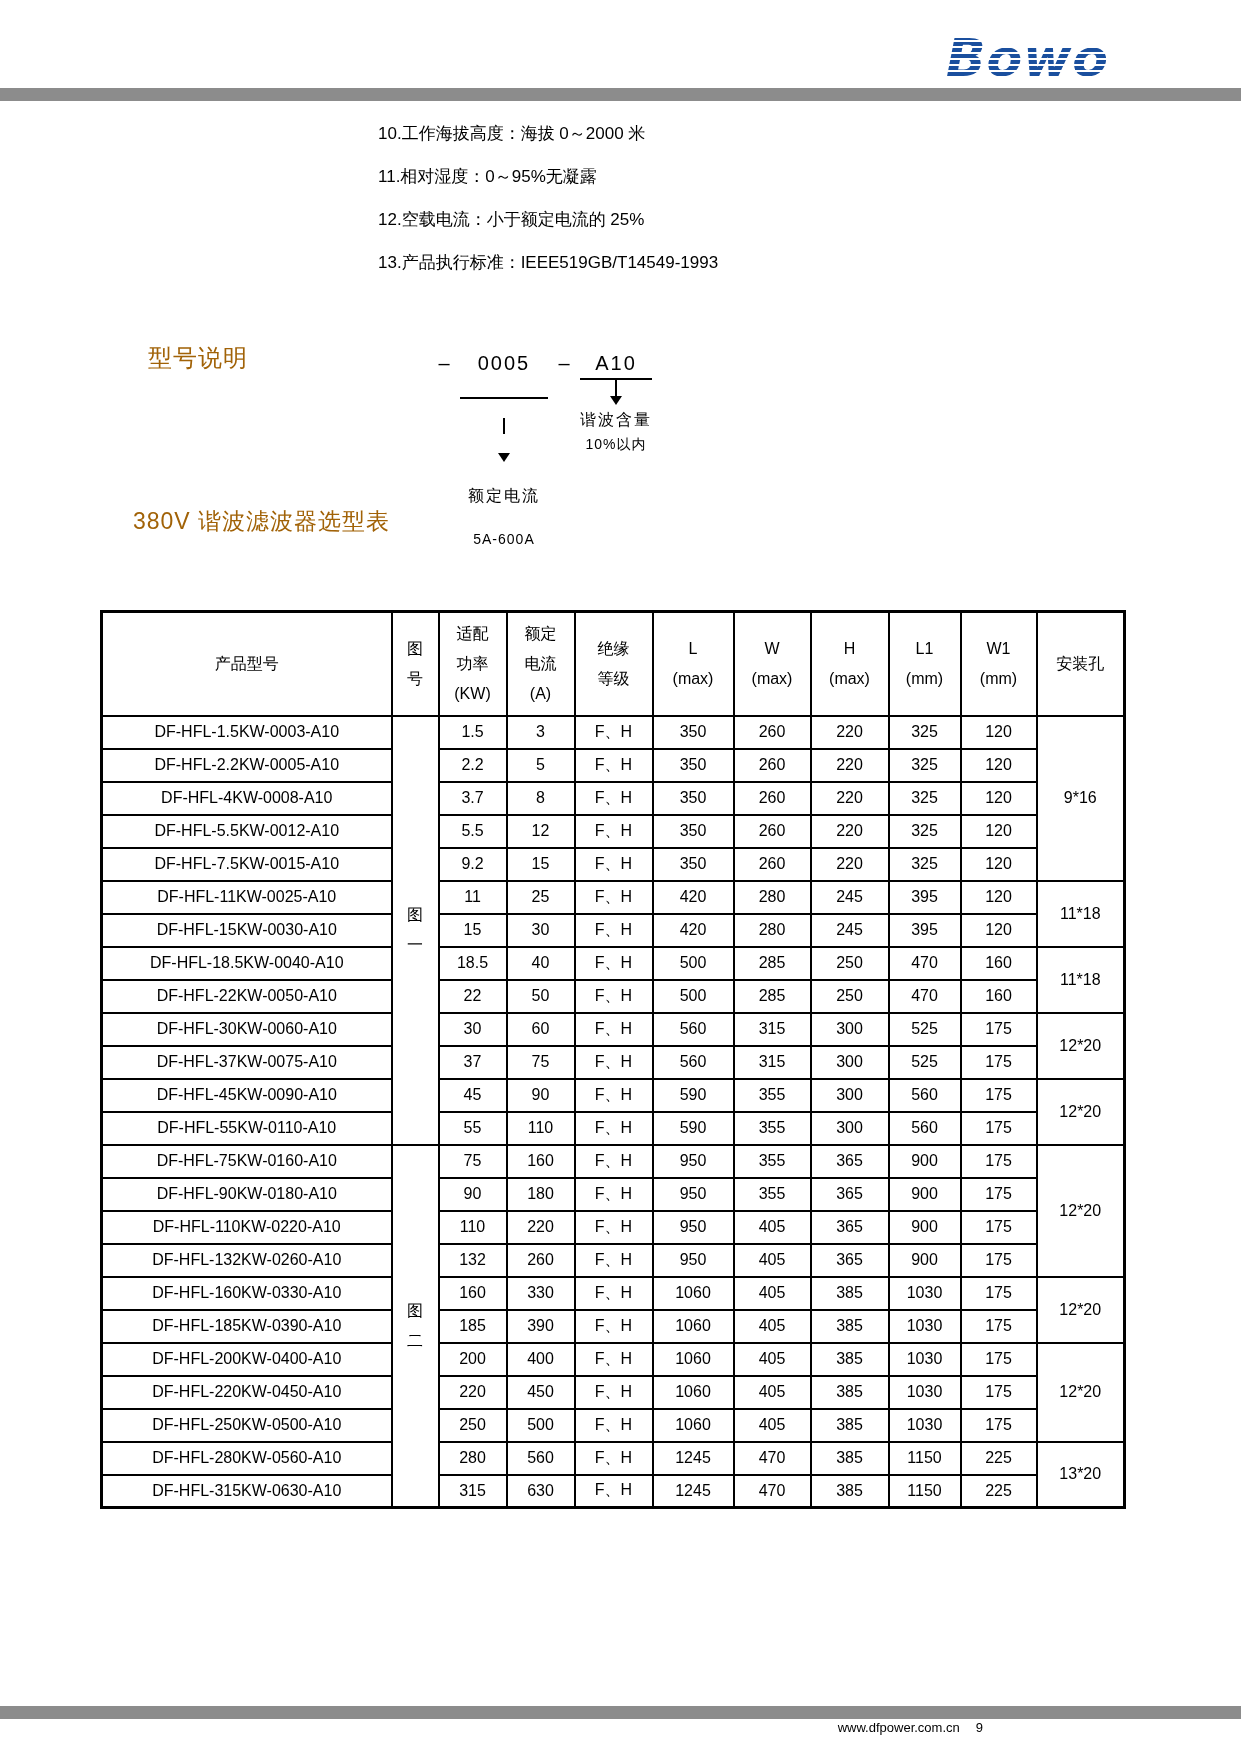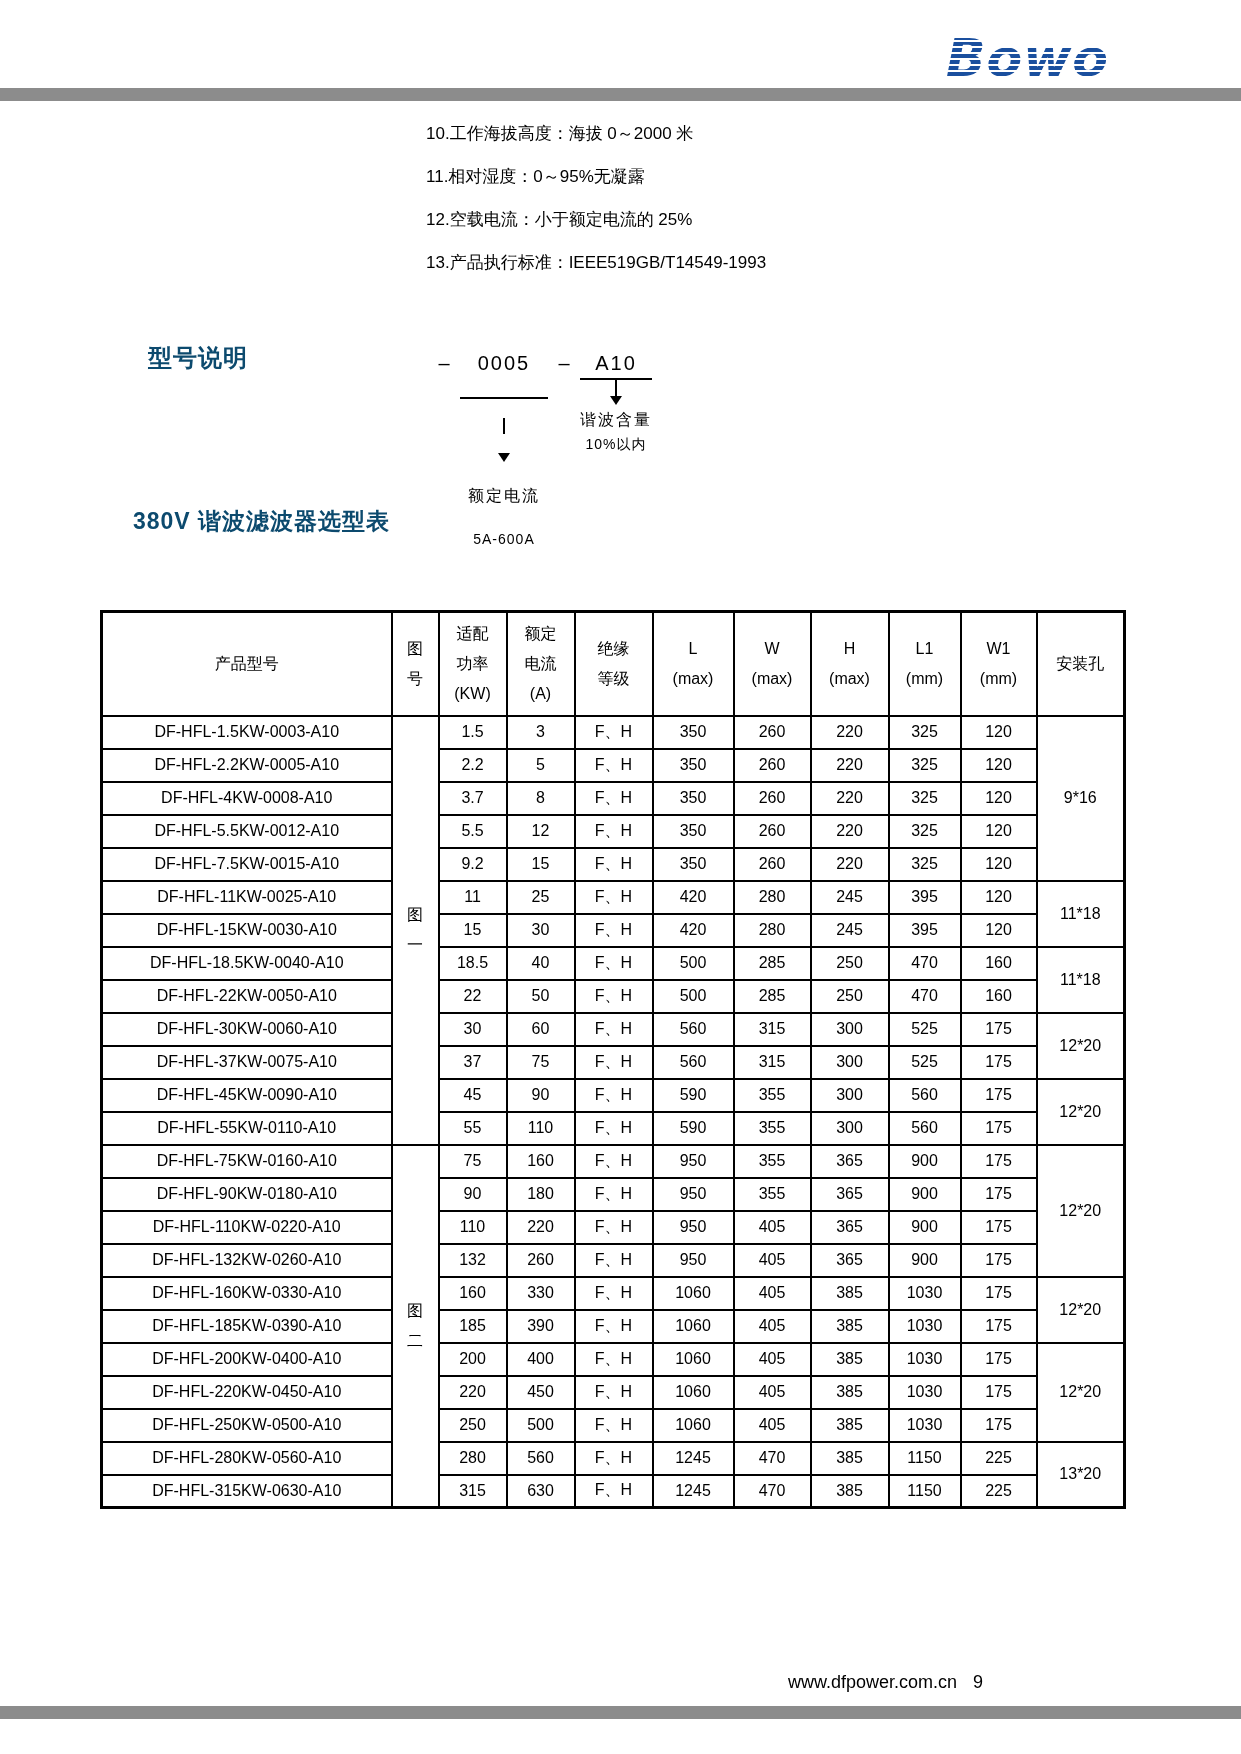--- a/index.html
+++ b/index.html
@@ -30,7 +30,7 @@
 
   
   .specs { position:absolute; left:378px; top:112px; font-size:17px; }
-  .spec-item { line-height:43px; white-space:nowrap;margin-left:48px; }
+  .spec-item { line-height:43px; white-space:nowrap; }
 
   
   .blue-heading { color:#0c4a6e; font-weight:bold; white-space:nowrap; }

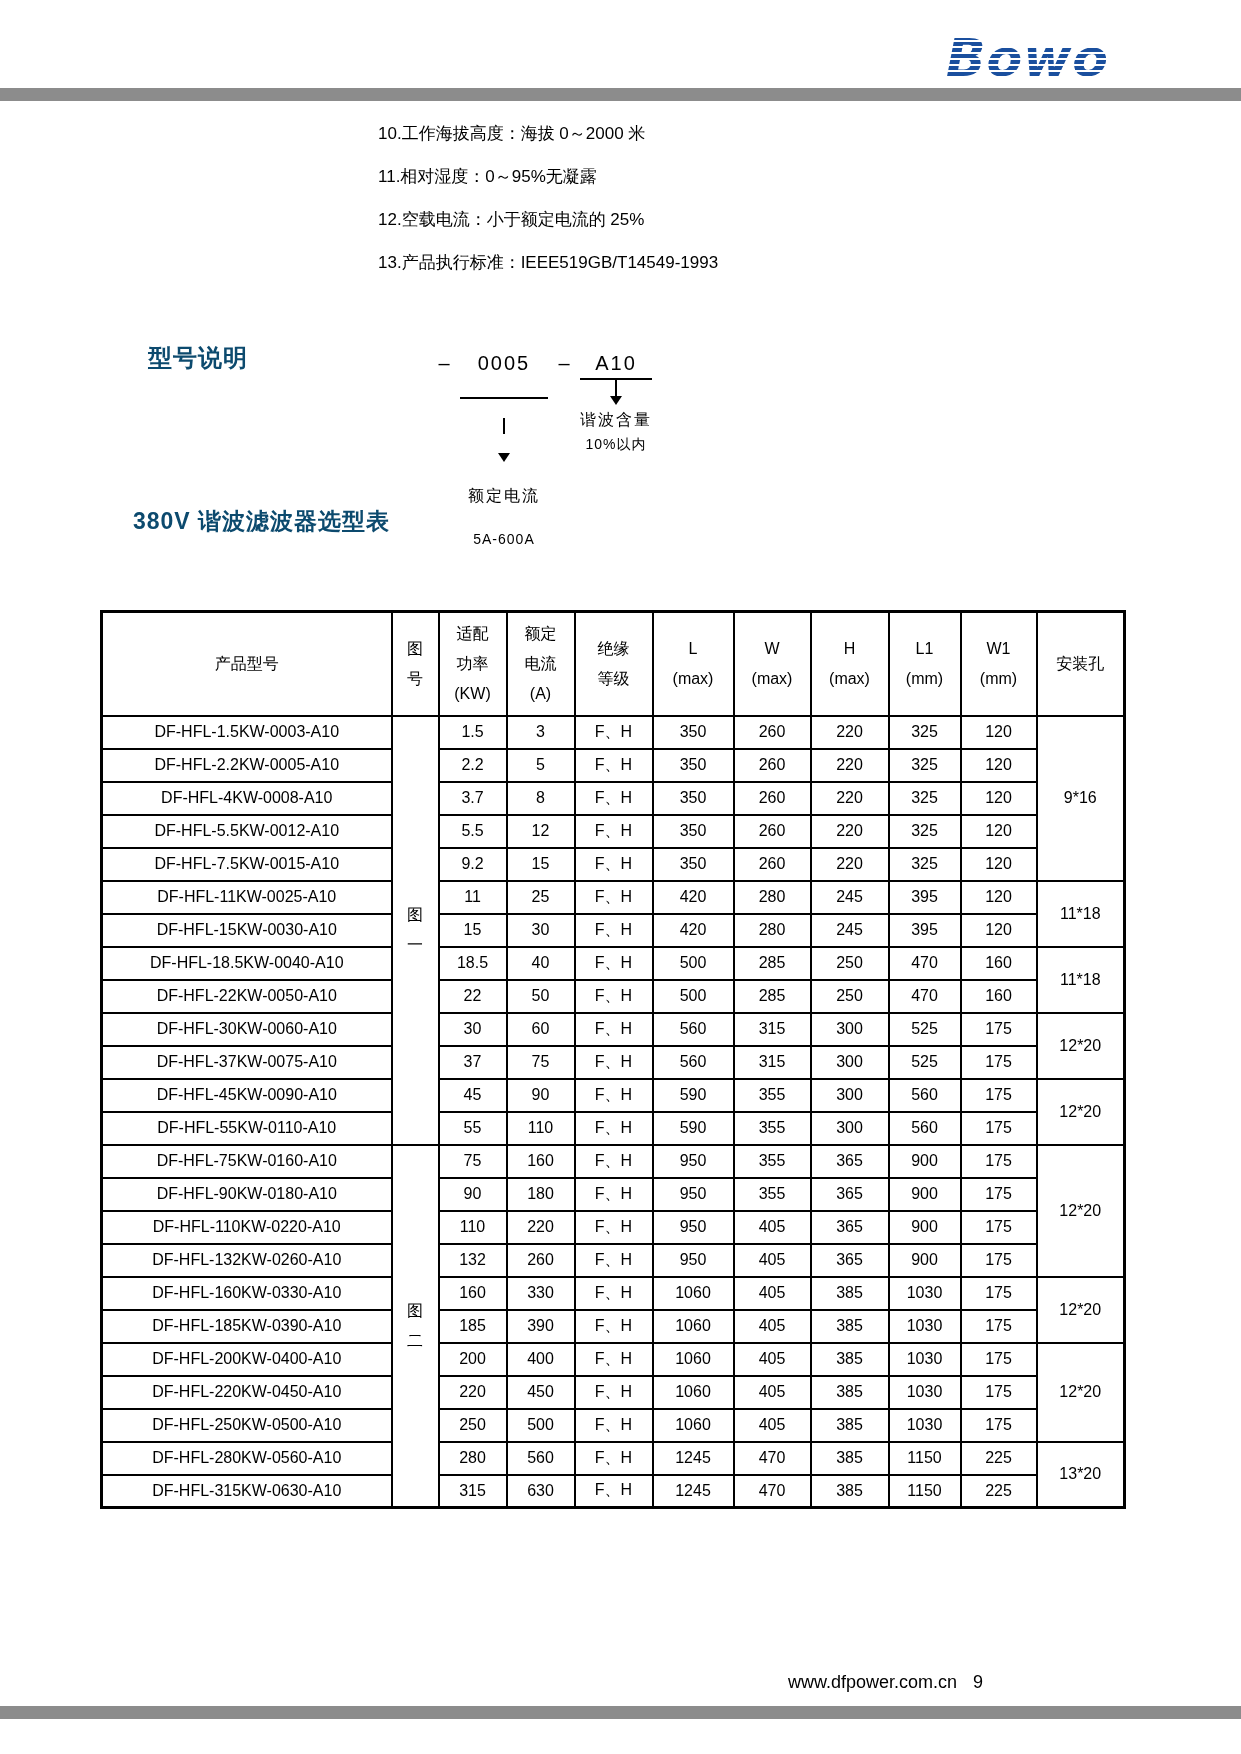--- a/index.html
+++ b/index.html
@@ -33,7 +33,7 @@
   .spec-item { line-height:43px; white-space:nowrap; }
 
   
-  .blue-heading { color:#0c4a6e; font-weight:bold; white-space:nowrap; }
+  .blue-heading { color:#a16207; font-weight:normal; white-space:nowrap; }
   .model-heading { position:absolute; left:148px; top:342px; font-size:24px; letter-spacing:1px; }
 
   .model-diagram { position:absolute; left:428px; top:348px; display:flex; align-items:flex-start; }

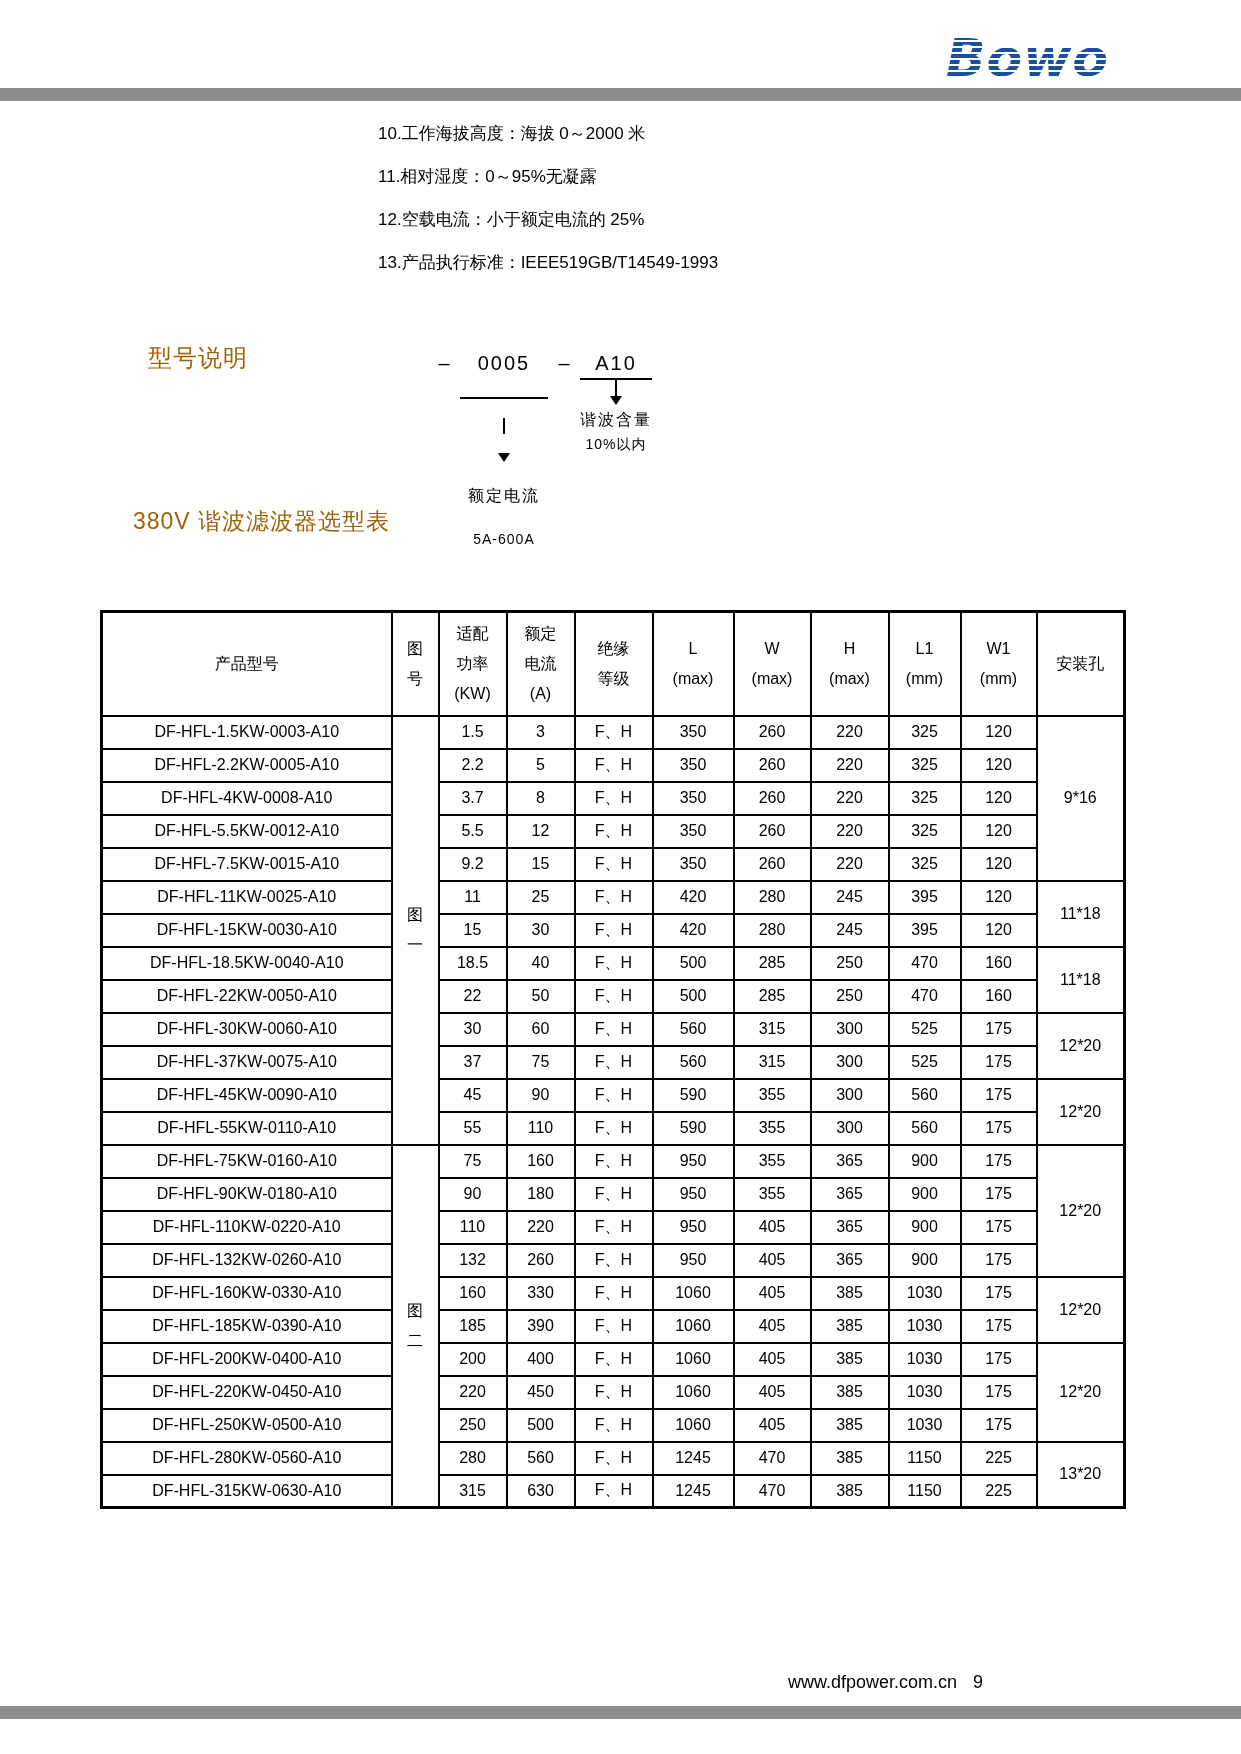--- a/index.html
+++ b/index.html
@@ -75,7 +75,7 @@
   .note-item { line-height:33px; padding-left:27px; white-space:nowrap; }
 
   
-  .footer-text { position:absolute; top:1672px; right:258px; font-size:18px; white-space:nowrap; }
+  .footer-text { position:absolute; top:1720px; right:258px; font-size:13px; white-space:nowrap; }
   .footer-page { margin-left:16px; }
 </style>
 </head>

